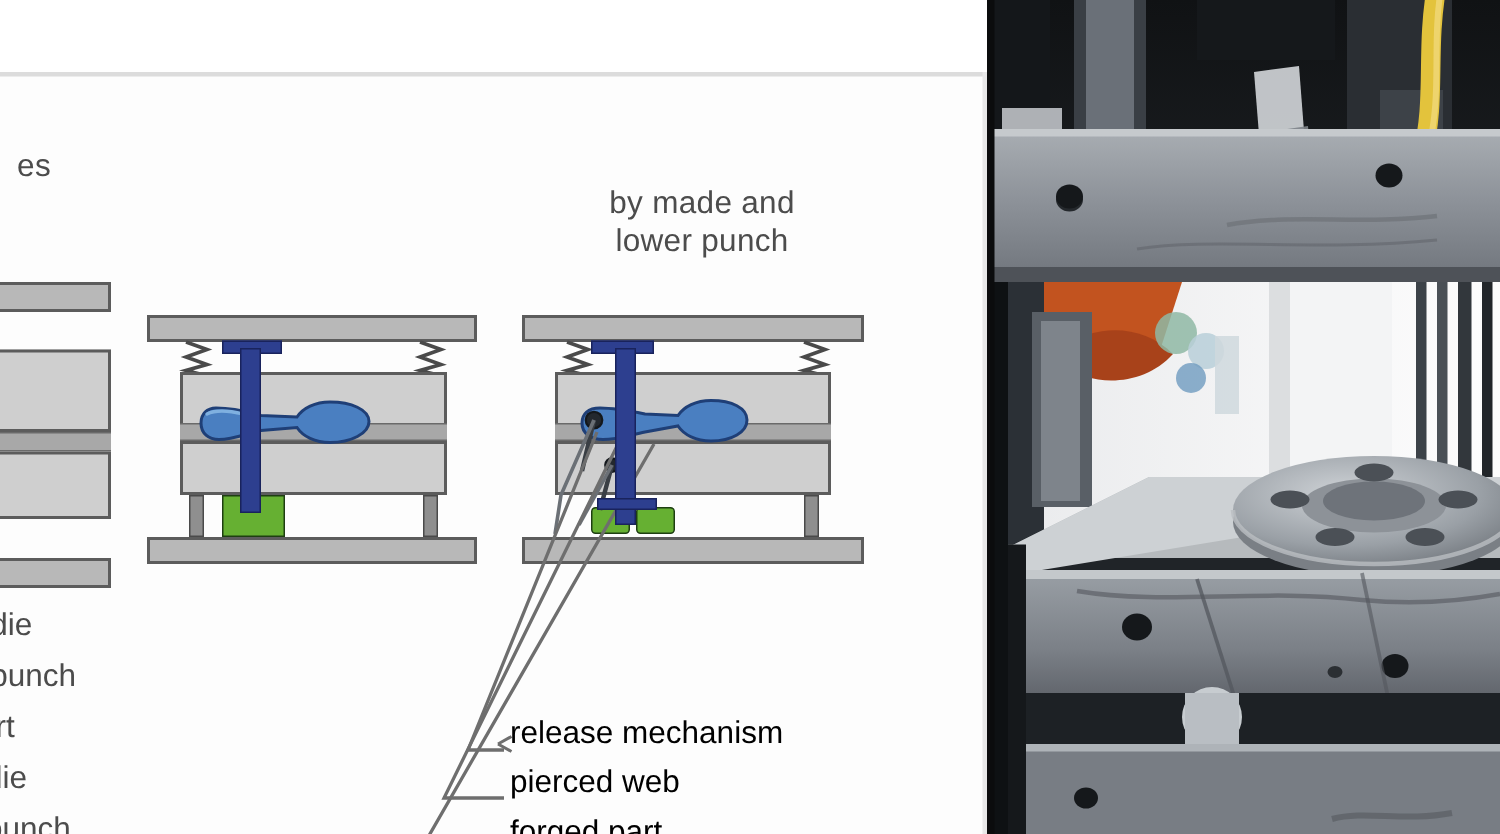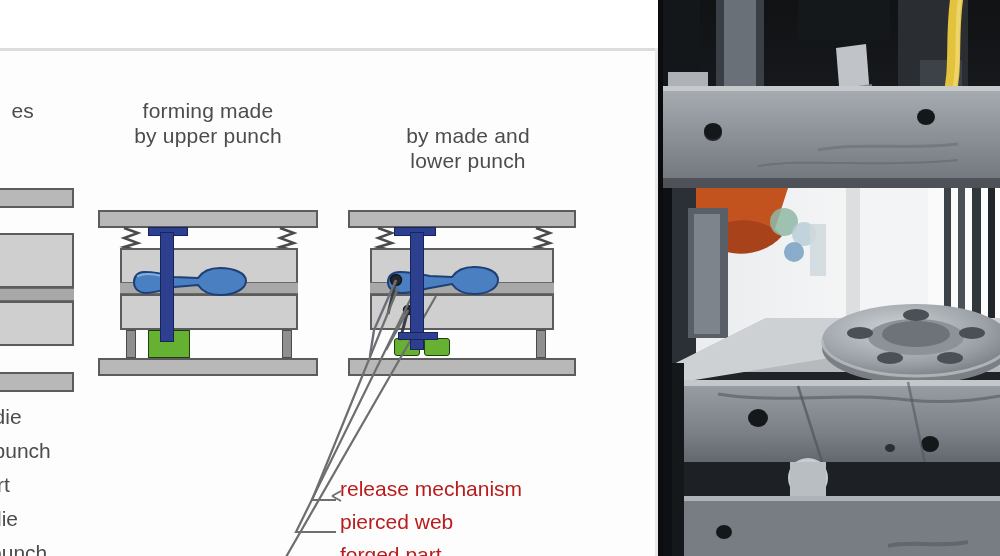--- a/index.html
+++ b/index.html
@@ -77,10 +77,6 @@
       <span>es</span>
     </div>
 
-    <div class="caption" id="caption-1">
-      <span>forming made</span><br>
-      <span>by upper punch</span>
-    </div>
 
     <div class="caption" id="caption-2">
       <br>

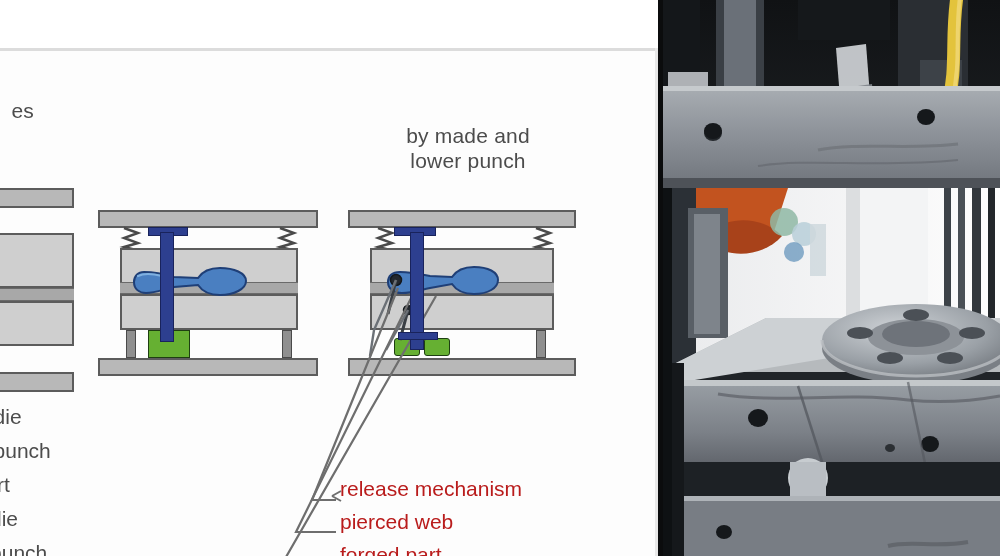--- a/index.html
+++ b/index.html
@@ -51,7 +51,7 @@
   
   #callouts{position:absolute;left:340px;top:424px;}
   .callout-item{
-    color:#b91c1c;font-size:21px;line-height:33px;white-space:nowrap;
+    color:#000000;font-size:21px;line-height:33px;white-space:nowrap;
     font-family:"Liberation Sans","DejaVu Sans",sans-serif;
   }
 

